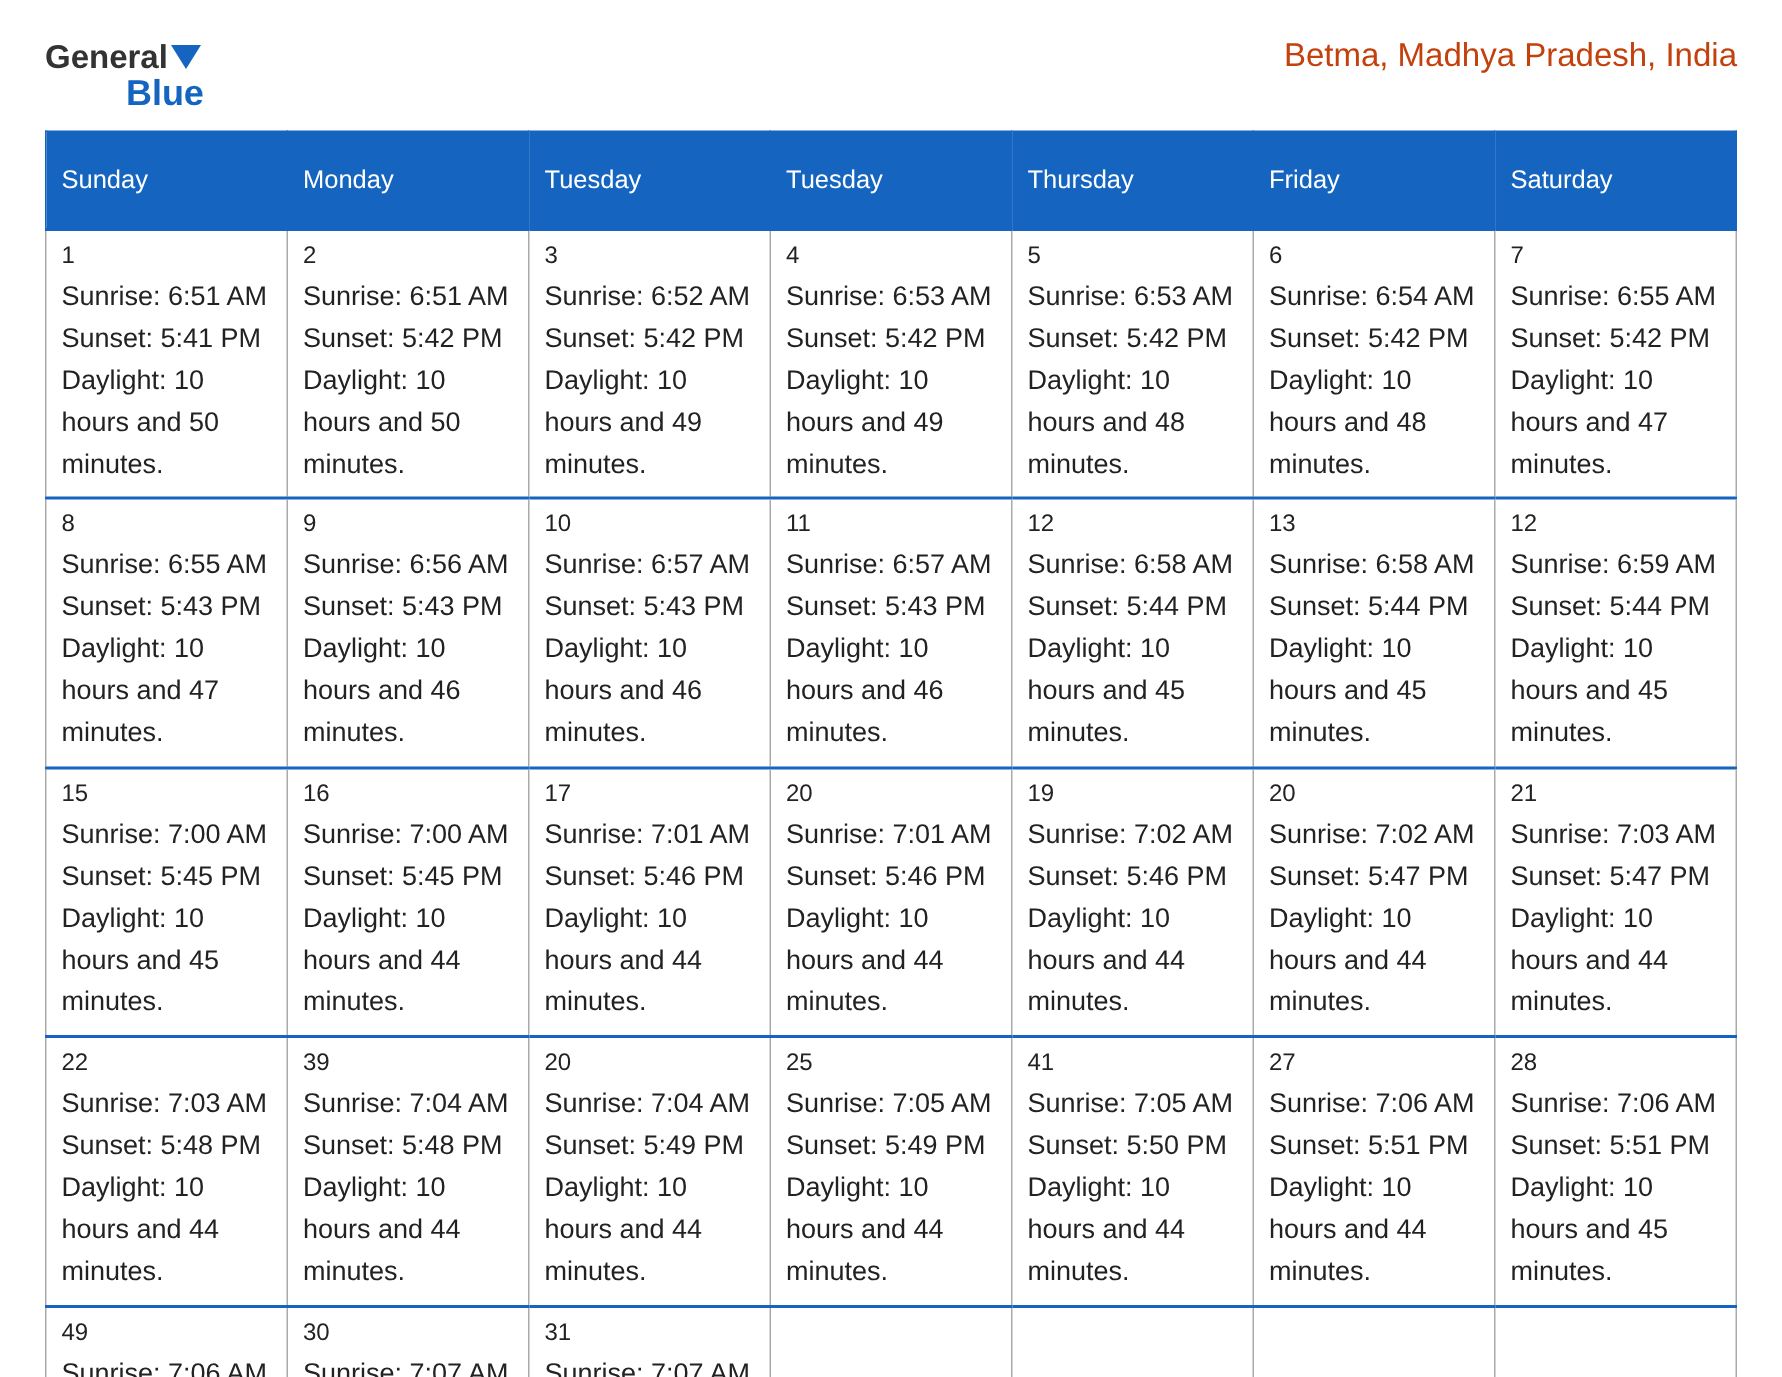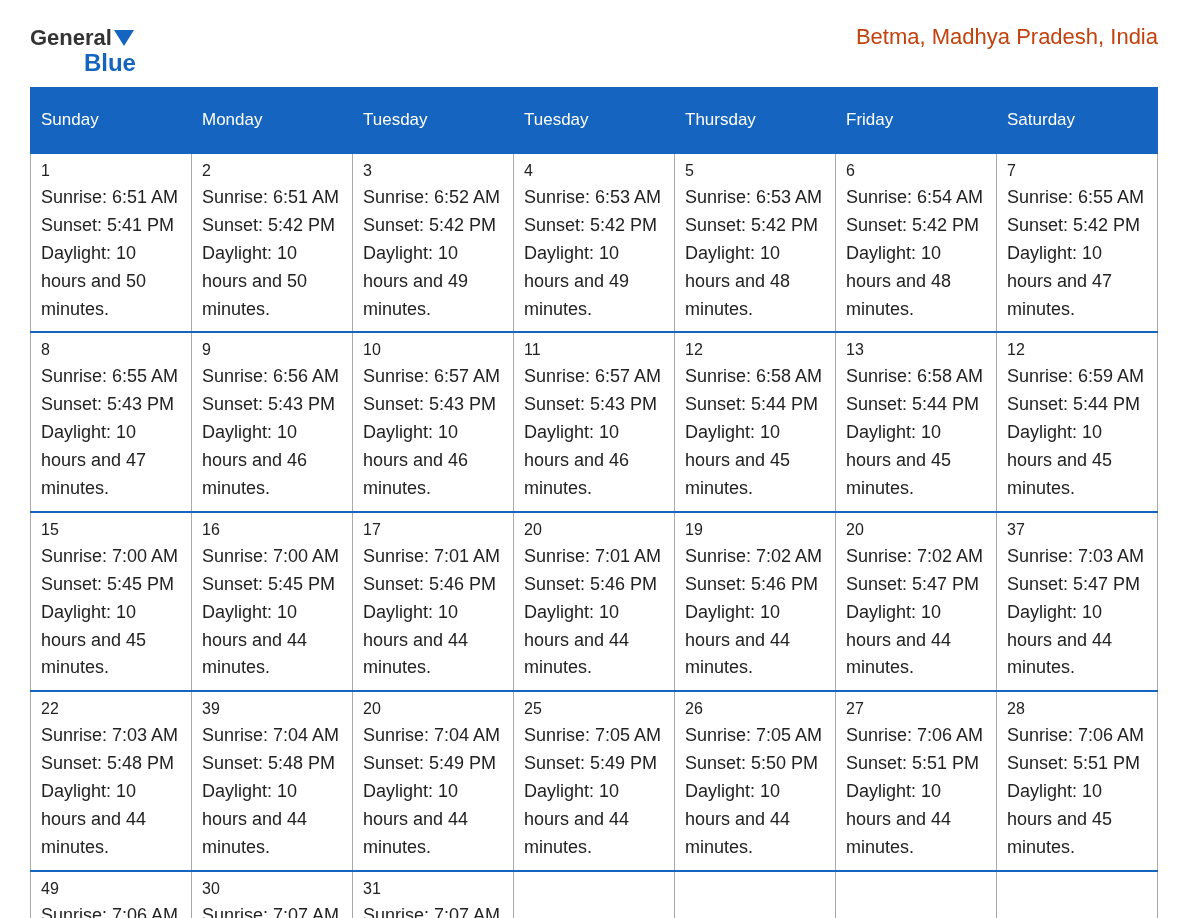--- a/index.html
+++ b/index.html
@@ -211,7 +211,7 @@
           <div class="day-info">Sunrise: 7:02 AM<br>Sunset: 5:47 PM<br>Daylight: 10 hours and 44 minutes.</div>
         </td>
         <td>
-          <span class="day-num">37</span>
+          <span class="day-num">21</span>
           <div class="day-info">Sunrise: 7:03 AM<br>Sunset: 5:47 PM<br>Daylight: 10 hours and 44 minutes.</div>
         </td>
       </tr>

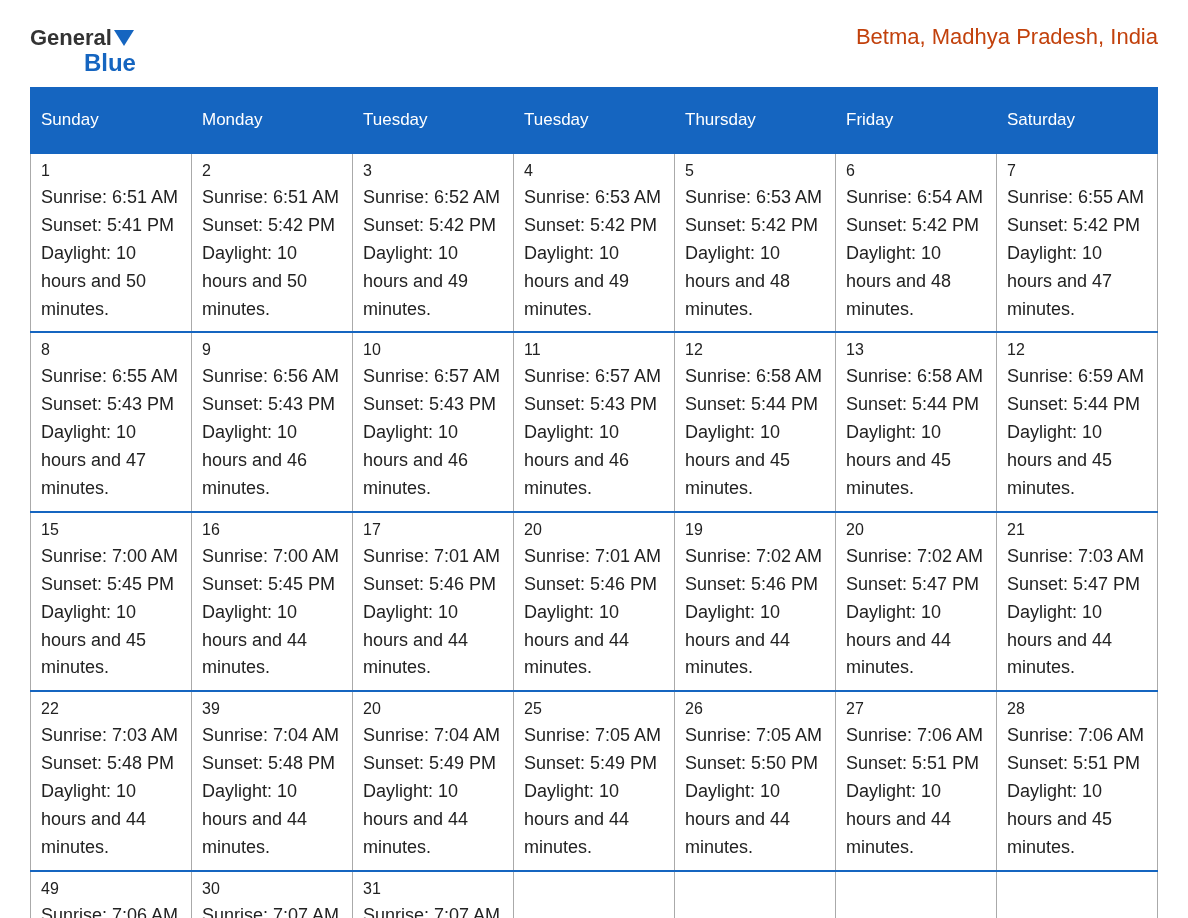--- a/index.html
+++ b/index.html
@@ -233,7 +233,7 @@
           <div class="day-info">Sunrise: 7:05 AM<br>Sunset: 5:49 PM<br>Daylight: 10 hours and 44 minutes.</div>
         </td>
         <td>
-          <span class="day-num">26</span>
+          <span class="day-num">41</span>
           <div class="day-info">Sunrise: 7:05 AM<br>Sunset: 5:50 PM<br>Daylight: 10 hours and 44 minutes.</div>
         </td>
         <td>

